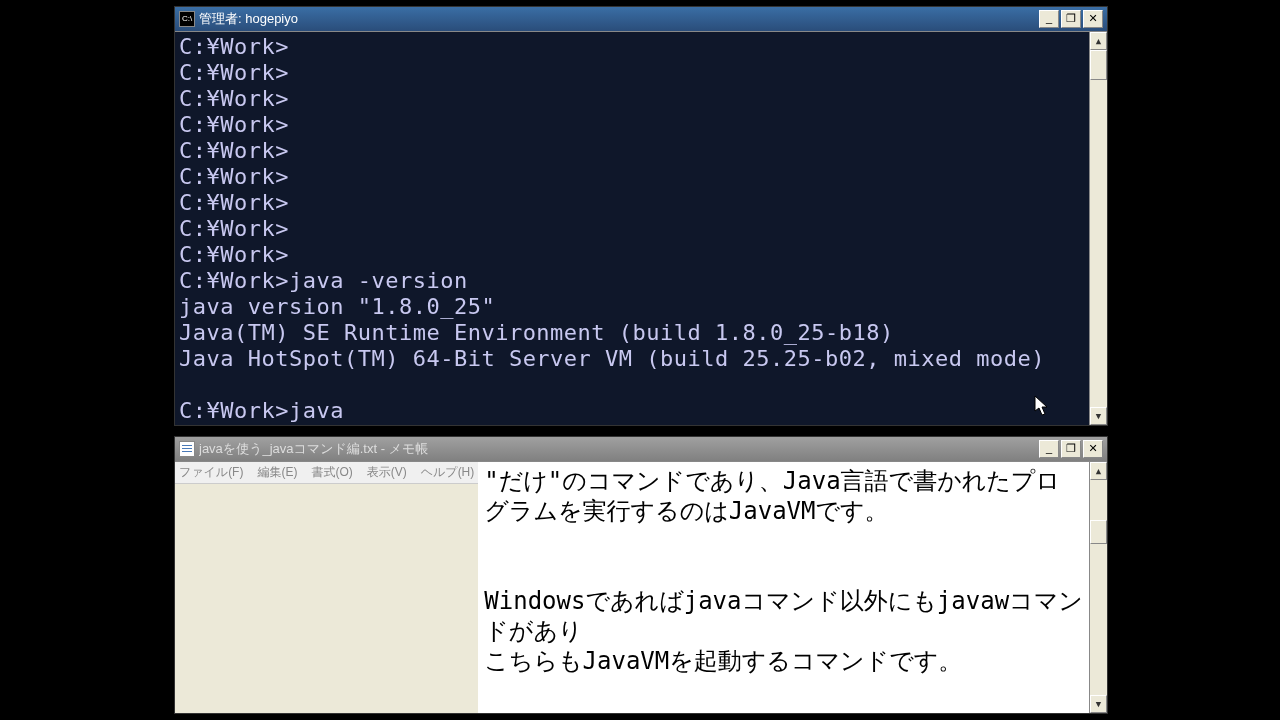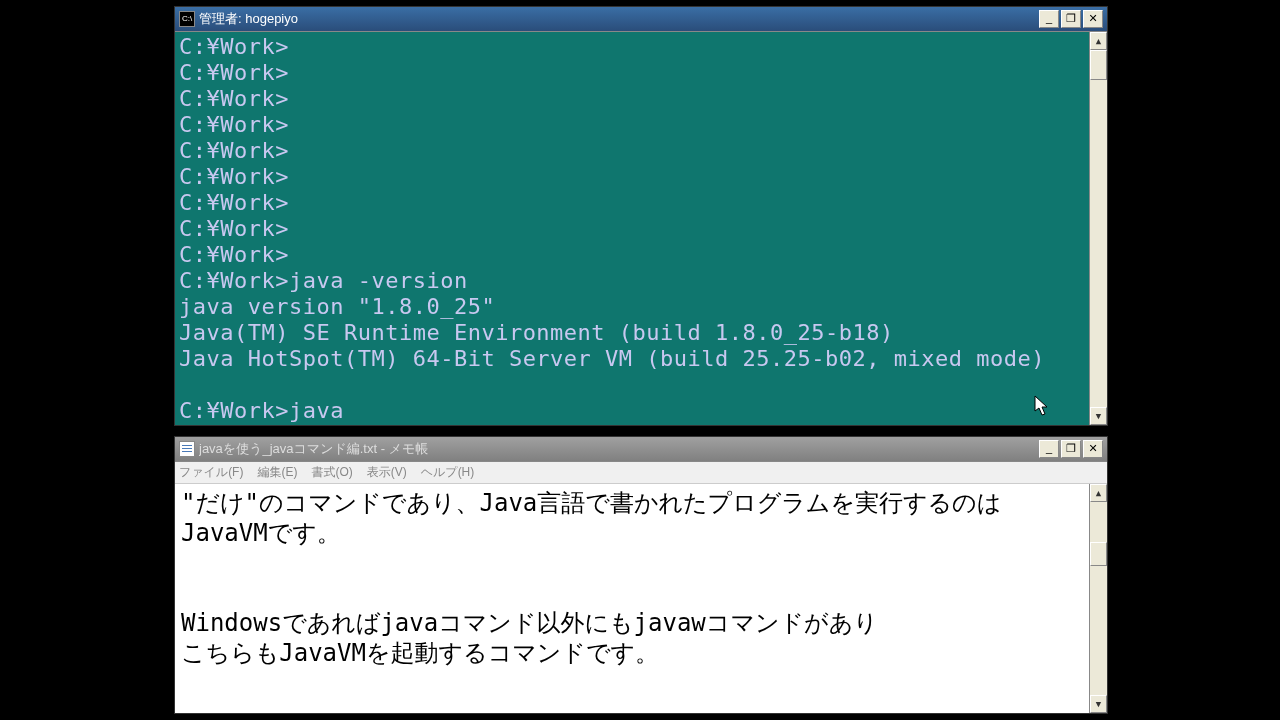--- a/index.html
+++ b/index.html
@@ -80,7 +80,7 @@
   }
   .console-body {
     flex: 1;
-    background: #0f766e;
+    background: #0f172a;
     color: #c8c8f0;
     font-family: "MS Gothic", "Consolas", monospace;
     font-size: 22px;

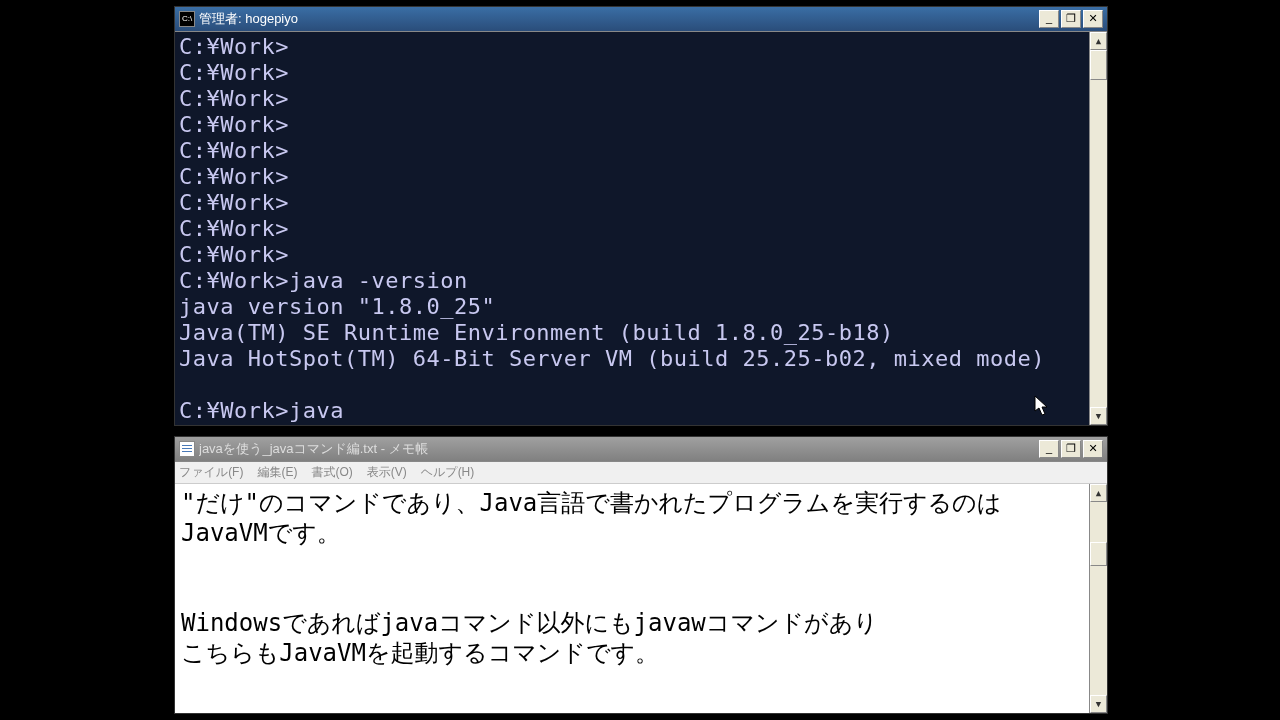--- a/index.html
+++ b/index.html
@@ -147,7 +147,7 @@
     pointer-events: none;
   }
   .cursor svg { width: 100%; height: 100%; }
-  .notepad-client { flex-direction: column; }
+  .notepad-client { flex-direction: row; }
   .notepad-inner { display: flex; flex: 1; overflow: hidden; }
 </style>
 </head>

